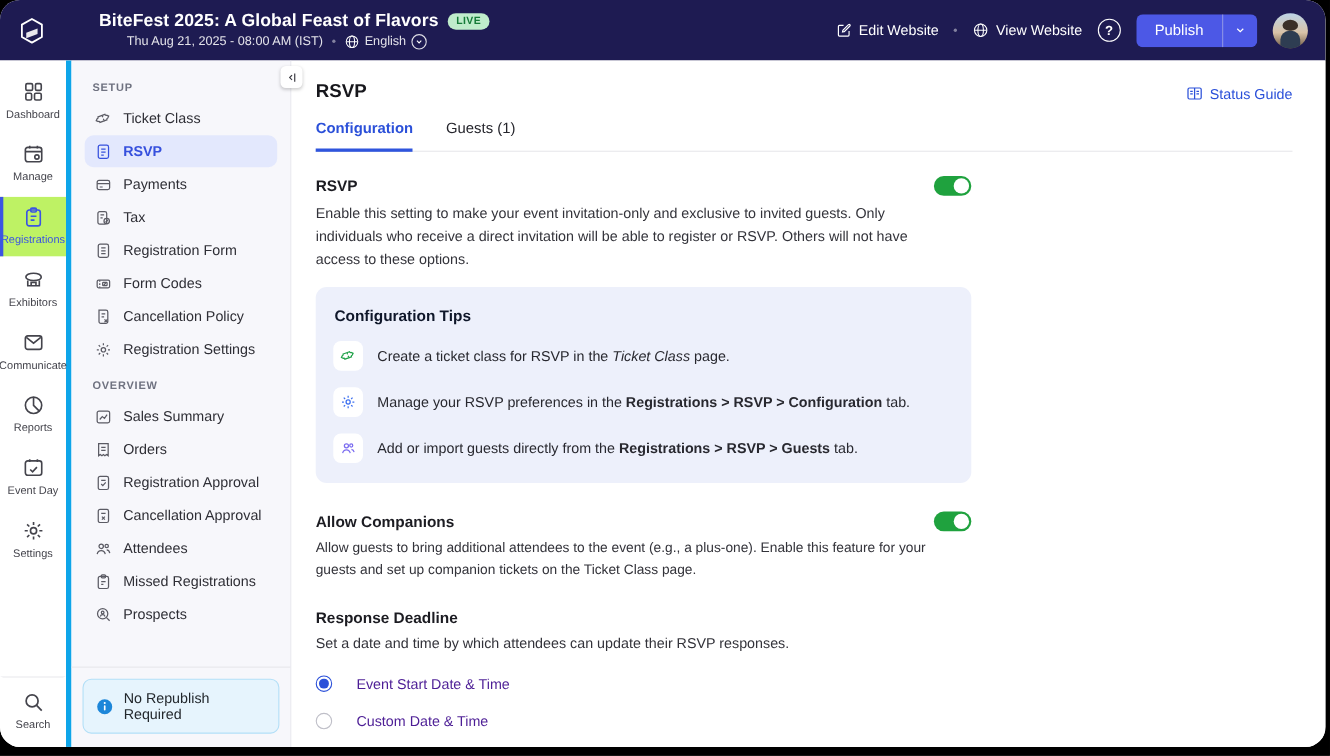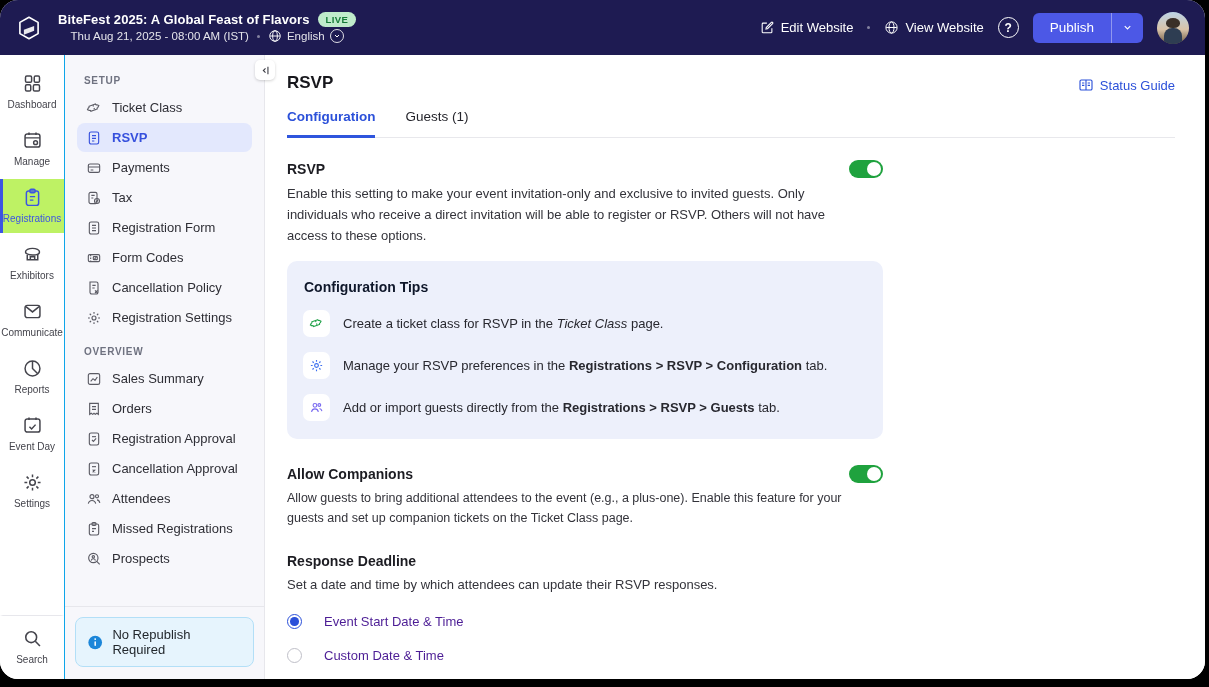--- a/index.html
+++ b/index.html
@@ -11,7 +11,7 @@
   .logo { width:34px; height:34px; display:flex; align-items:center; justify-content:center; flex:0 0 auto; }
   .title-block { display:flex; flex-direction:column; gap:2px; }
   .title-row { display:flex; align-items:center; gap:8px; }
-  .event-title { font-size:13px; font-weight:700; letter-spacing:.1px; }
+  .event-title { font-size:16px; font-weight:700; letter-spacing:.1px;margin-left:32px; }
   .live-badge { background:#bfeccb; color:#157a38; font-size:9.5px; font-weight:700; padding:2px 8px 2.5px; border-radius:9px; letter-spacing:.4px; }
   .date-row { display:flex; align-items:center; gap:8px; font-size:11.5px; color:rgba(255,255,255,.88);justify-content:center; }
   .dot-sep { width:3px; height:3px; border-radius:50%; background:rgba(255,255,255,.45); }

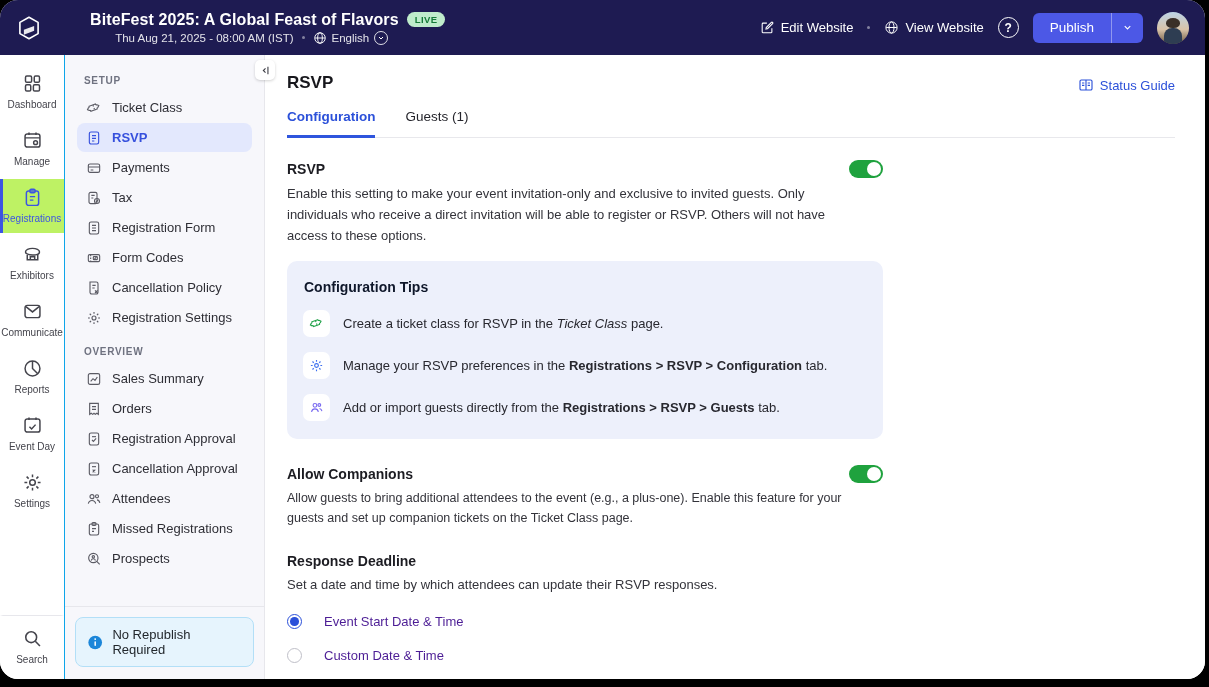--- a/index.html
+++ b/index.html
@@ -31,7 +31,7 @@
   .body-row { flex:1; display:flex; min-height:0; }
 
   
-  .rail { width:65px; flex:0 0 65px; background:#fff; border-right:1px solid #0ea5e9; display:flex; flex-direction:column; padding-top:10px; }
+  .rail { width:65px; flex:0 0 65px; background:#fff; border-right:5px solid #0ea5e9; display:flex; flex-direction:column; padding-top:10px; }
   .rail-item { display:flex; flex-direction:column; align-items:center; gap:5px; padding:8px 0 9px; margin-bottom:3px; font-size:10px; color:#44444c; border-left:3px solid transparent; border-right:3px solid transparent; cursor:pointer; }
   .rail-item svg { width:21px; height:21px; }
   .rail-item.active { background:#bef264; border-left-color:#3c55e2; color:#3c55e2; }

